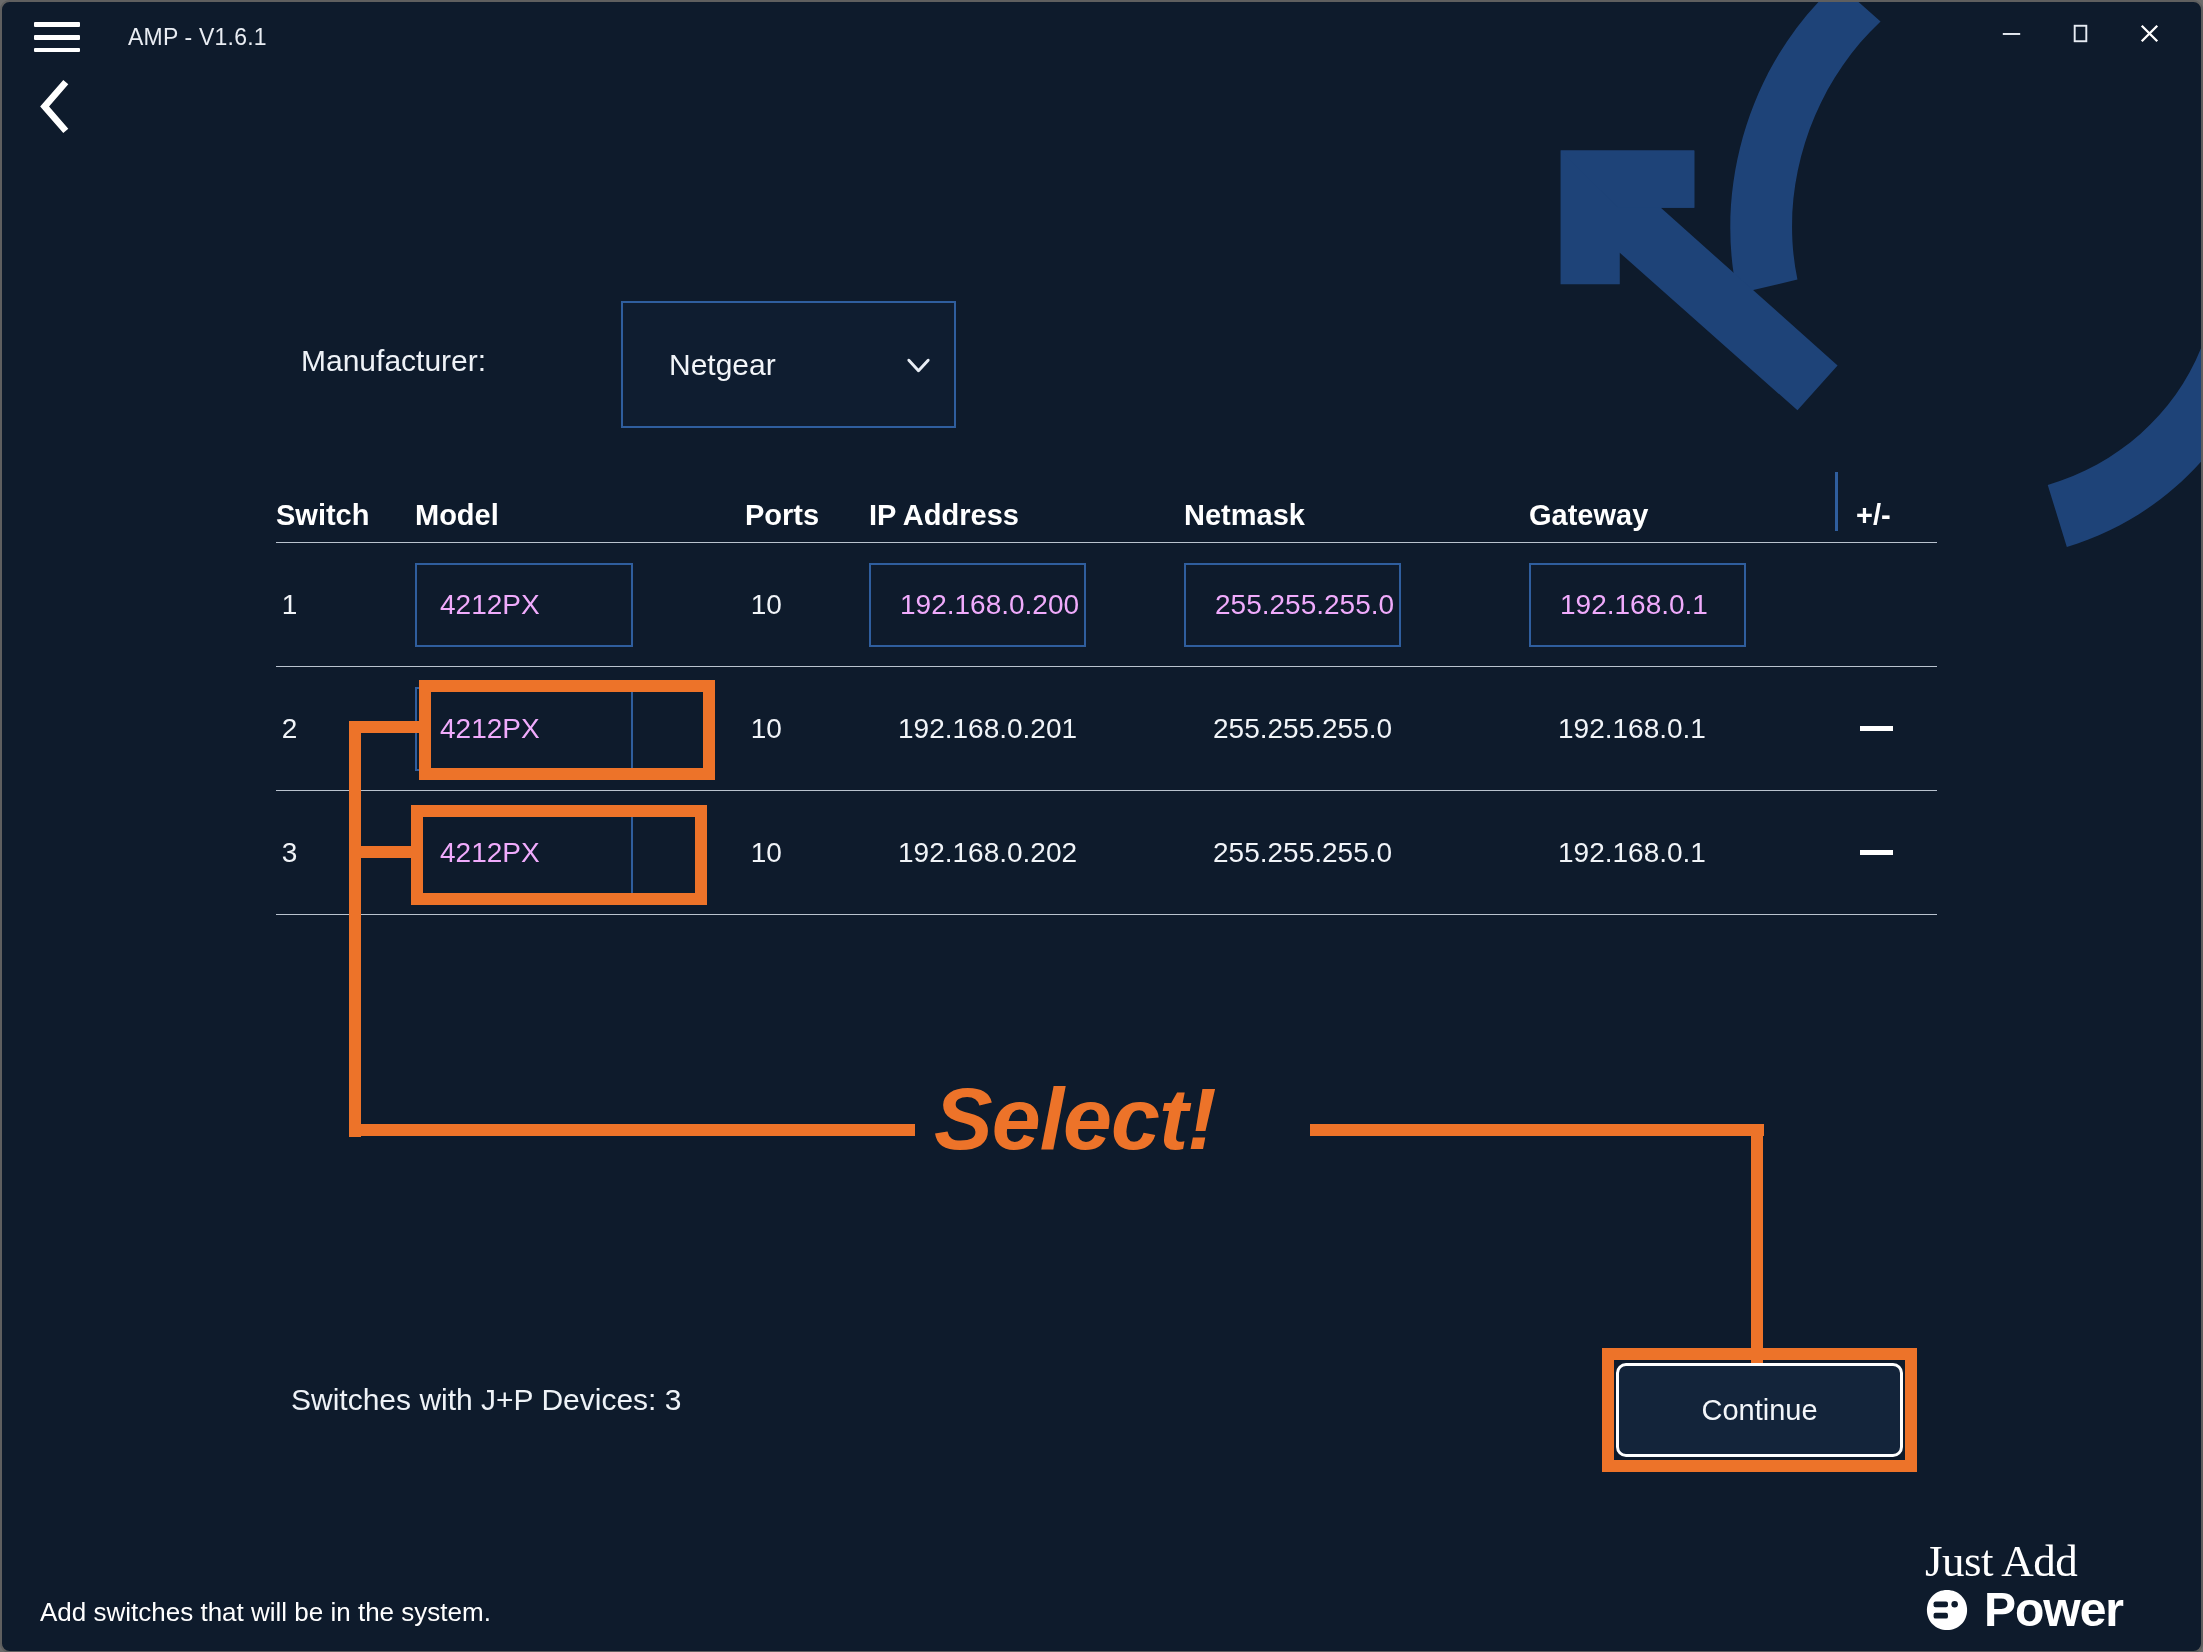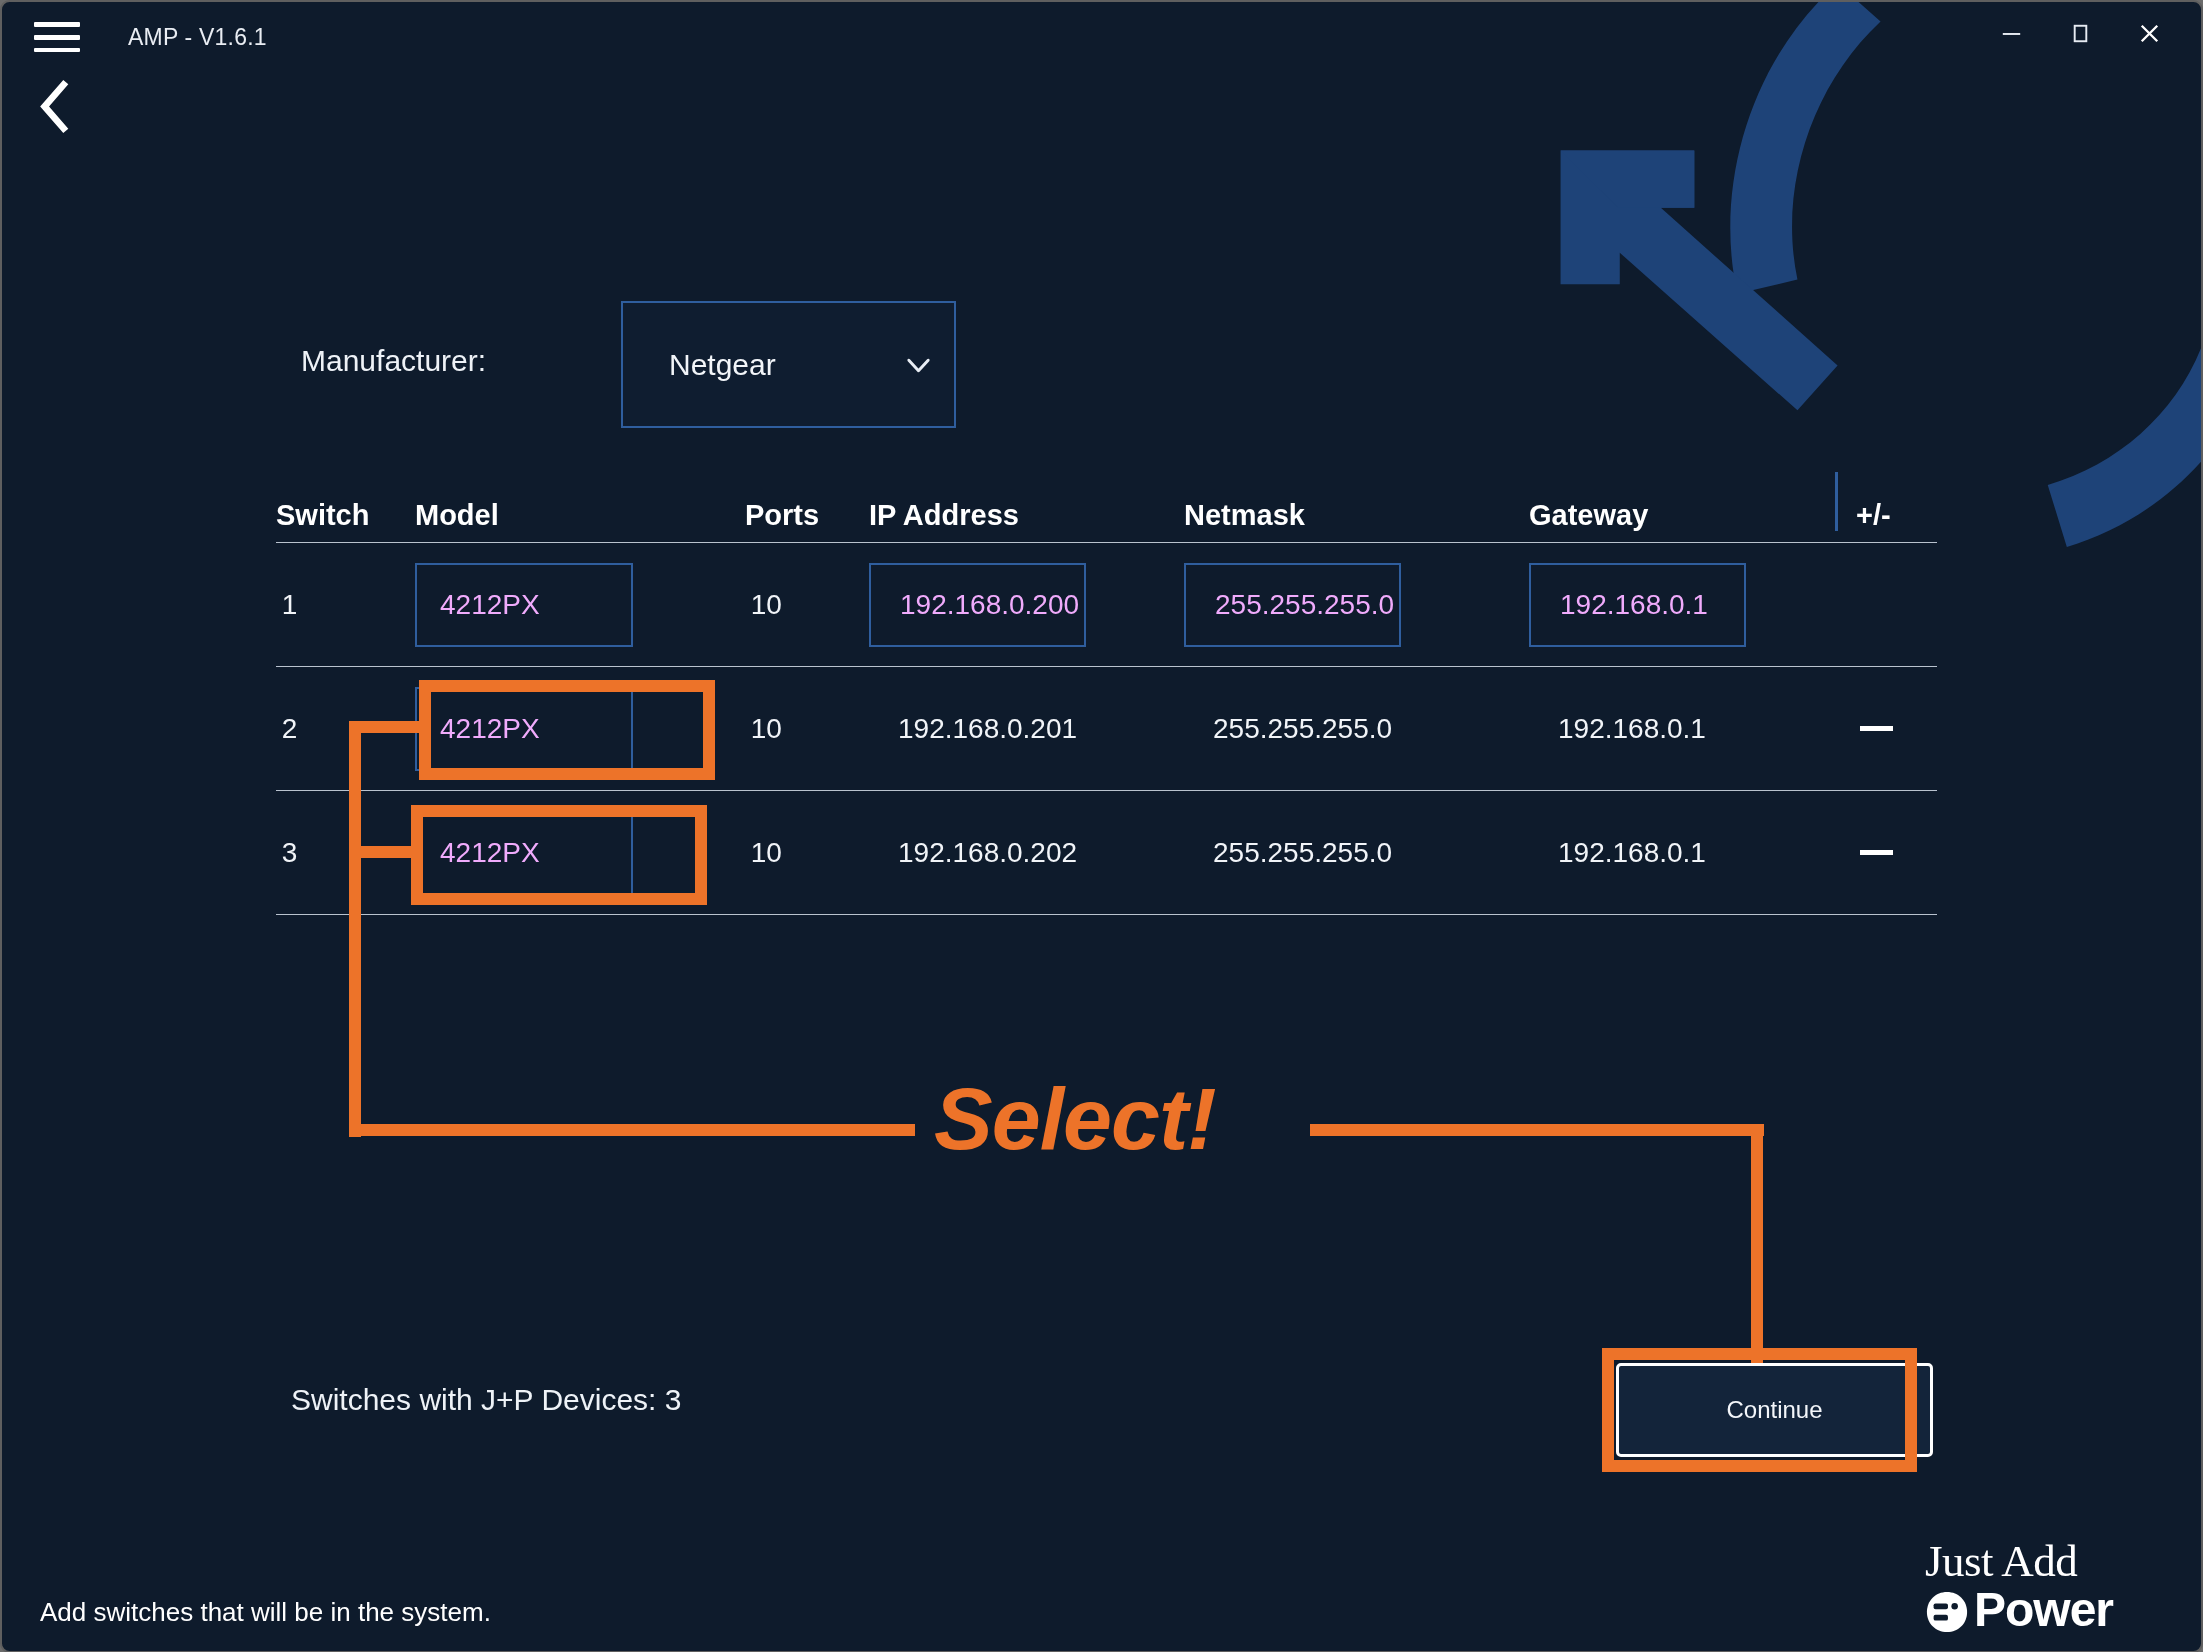--- a/index.html
+++ b/index.html
@@ -237,15 +237,15 @@
     position: absolute;
     left: 1614px;
     top: 1361px;
-    width: 317px;
+    width: 287px;
     height: 94px;
     border: 3.8px solid #ffffff;
-    border-radius: 5px;
+    border-radius: 10px;
     background: #13243a;
     display: flex;
     align-items: center;
     justify-content: center;
-    font-size: 24px;
+    font-size: 29px;
     color: #f3f6fa;
     cursor: pointer;
     box-sizing: border-box;

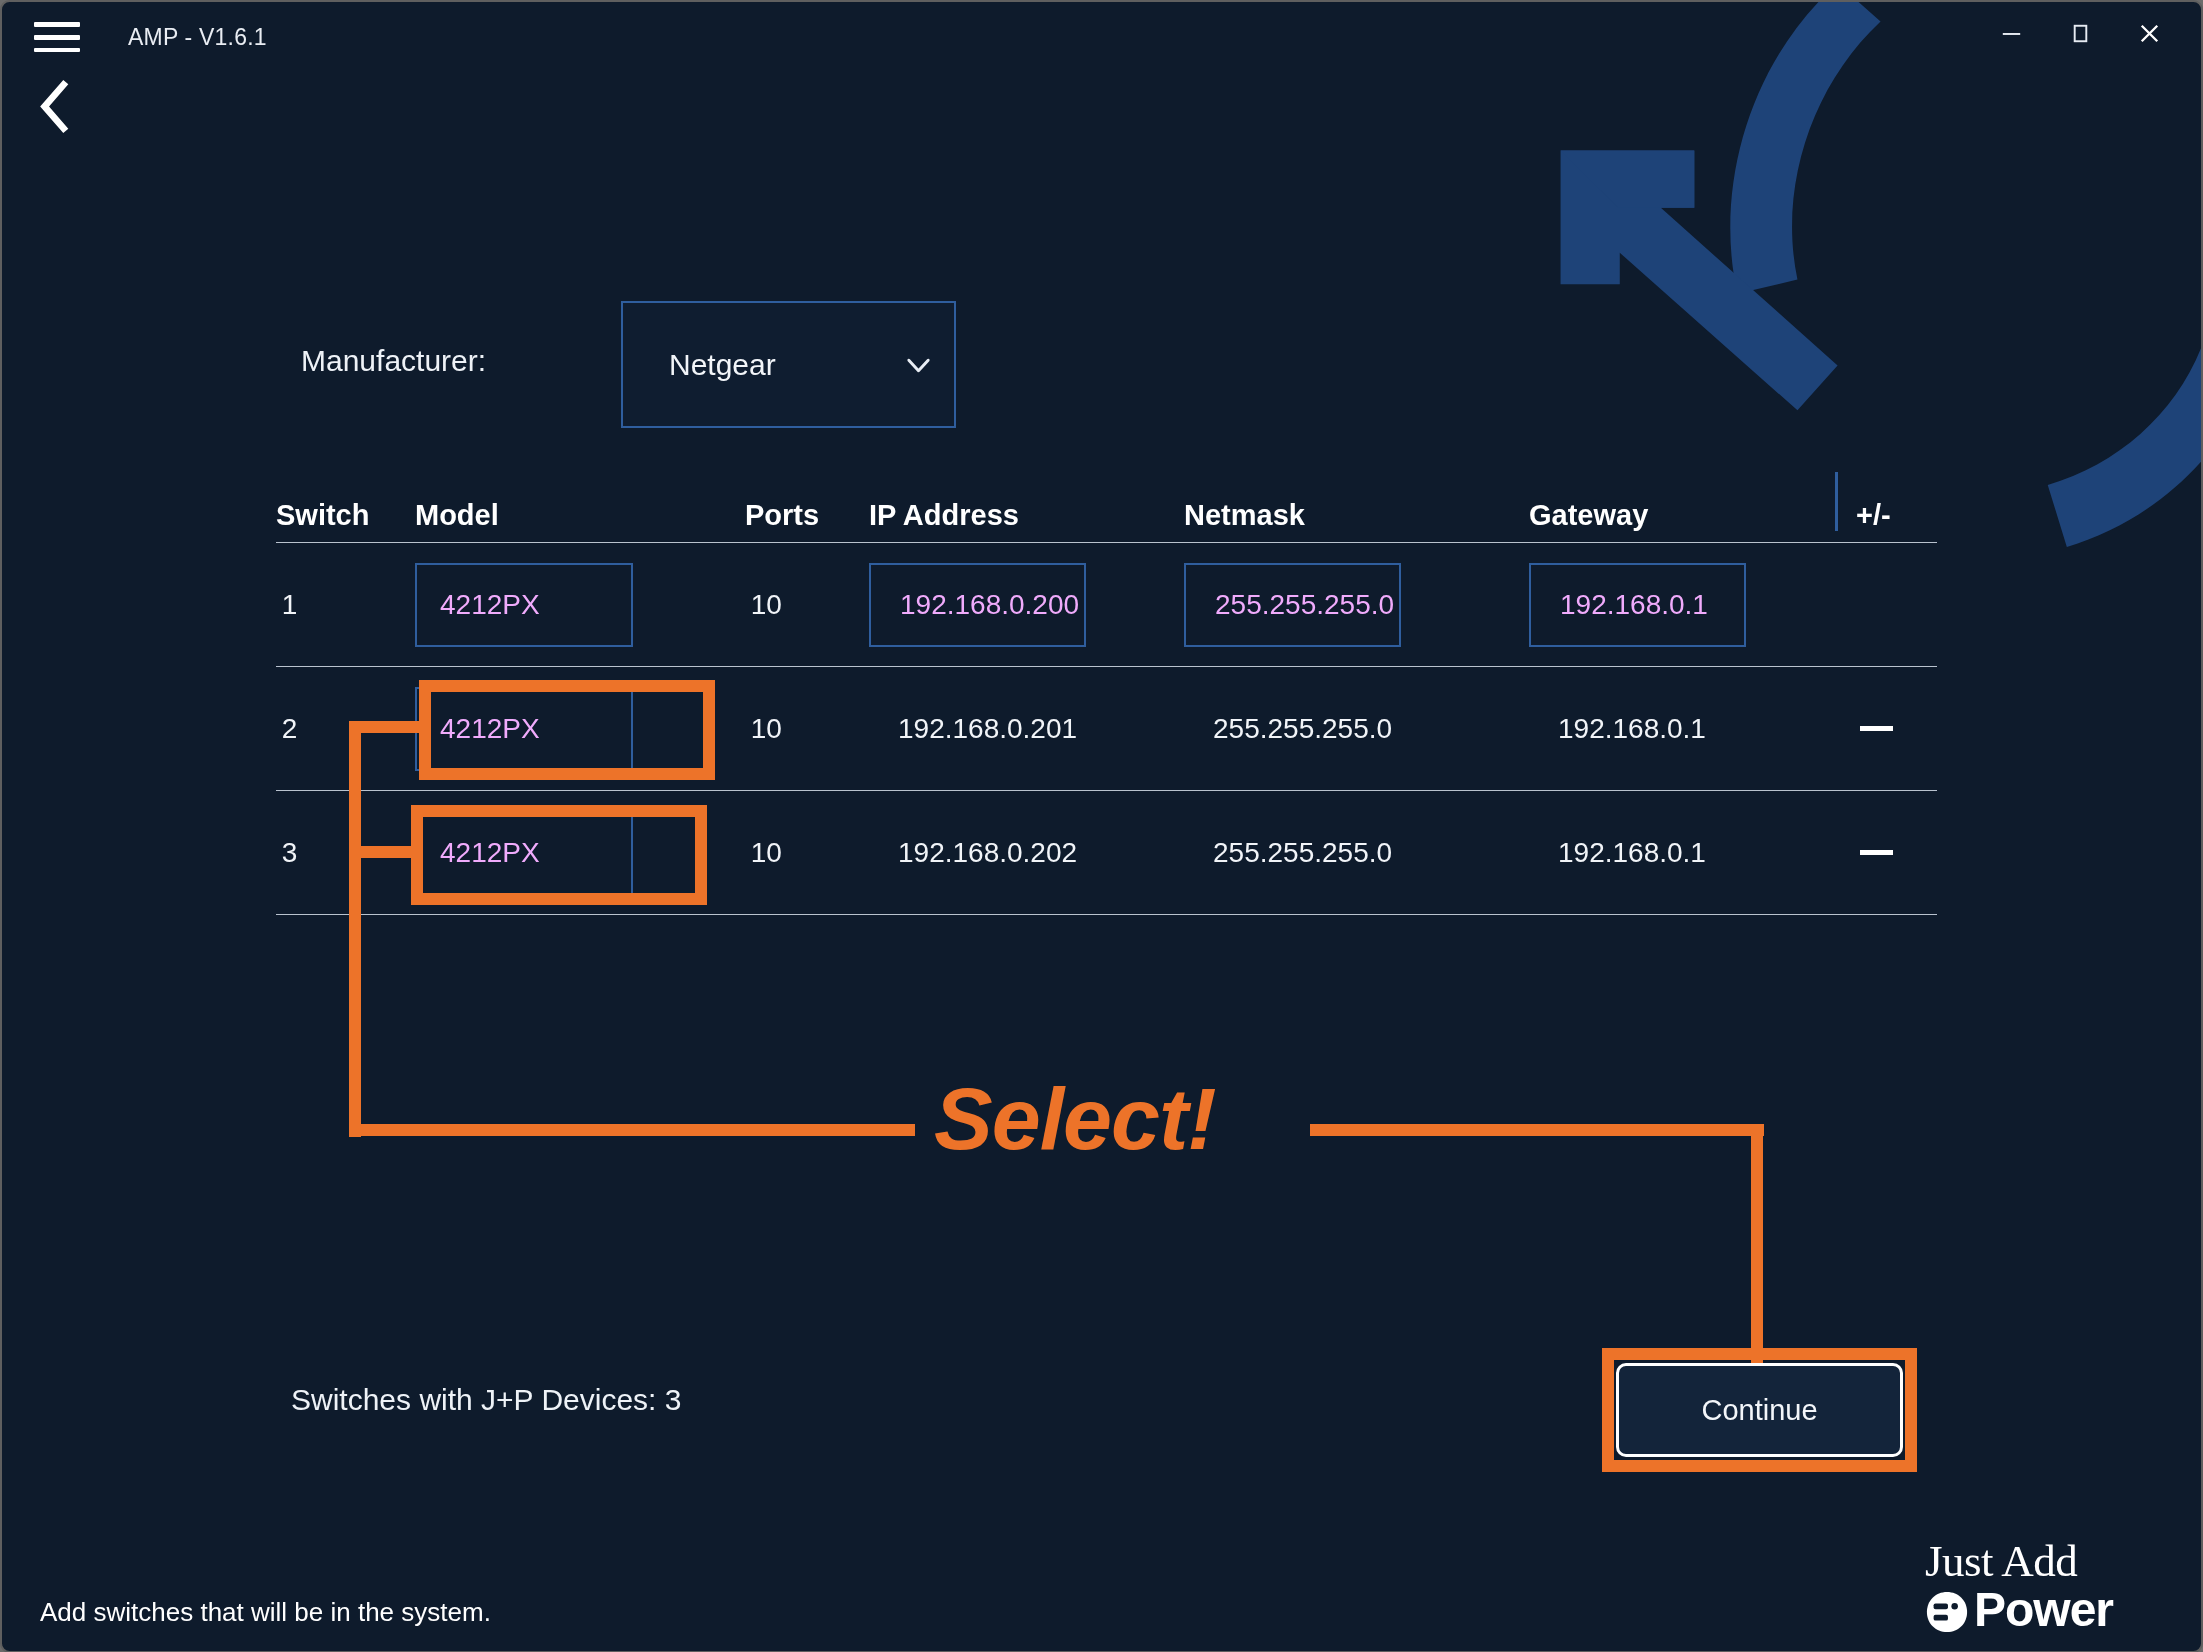--- a/index.html
+++ b/index.html
@@ -274,8 +274,8 @@
   }
   .logo .l2 {
     display: flex;
-    align-items: flex-end;
-    gap: 5px;
+    align-items: center;
+    gap: 15px;
     margin-top: 1.9px;
   }
   .logo .l2 .word {

